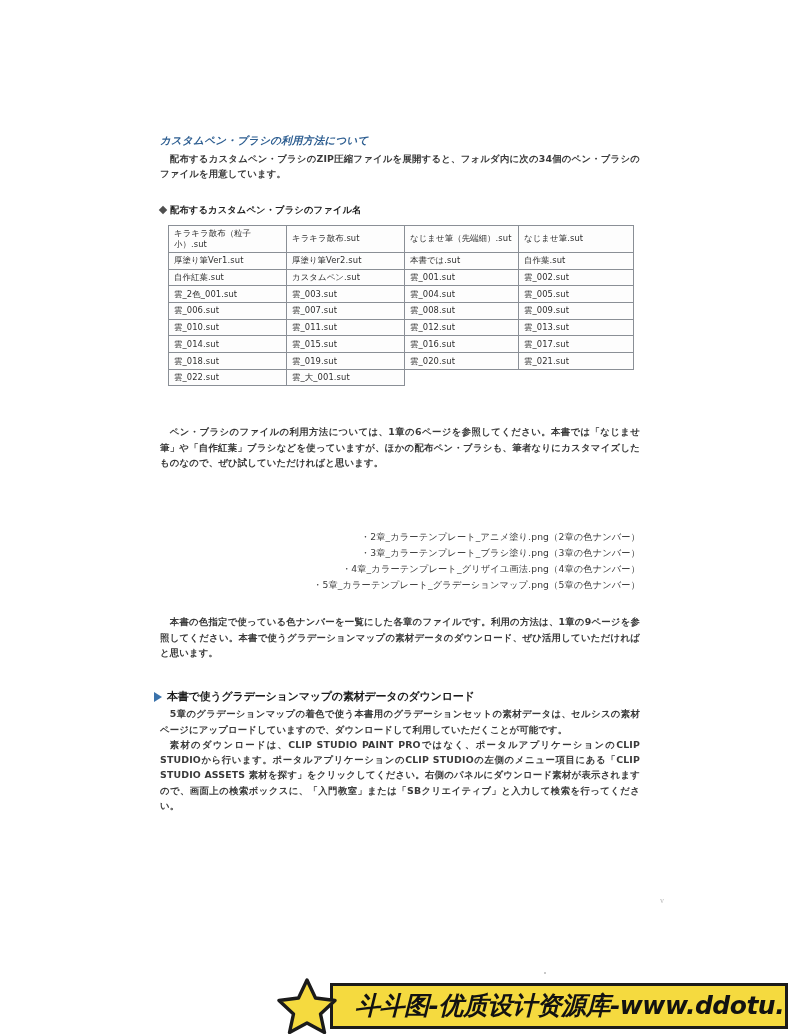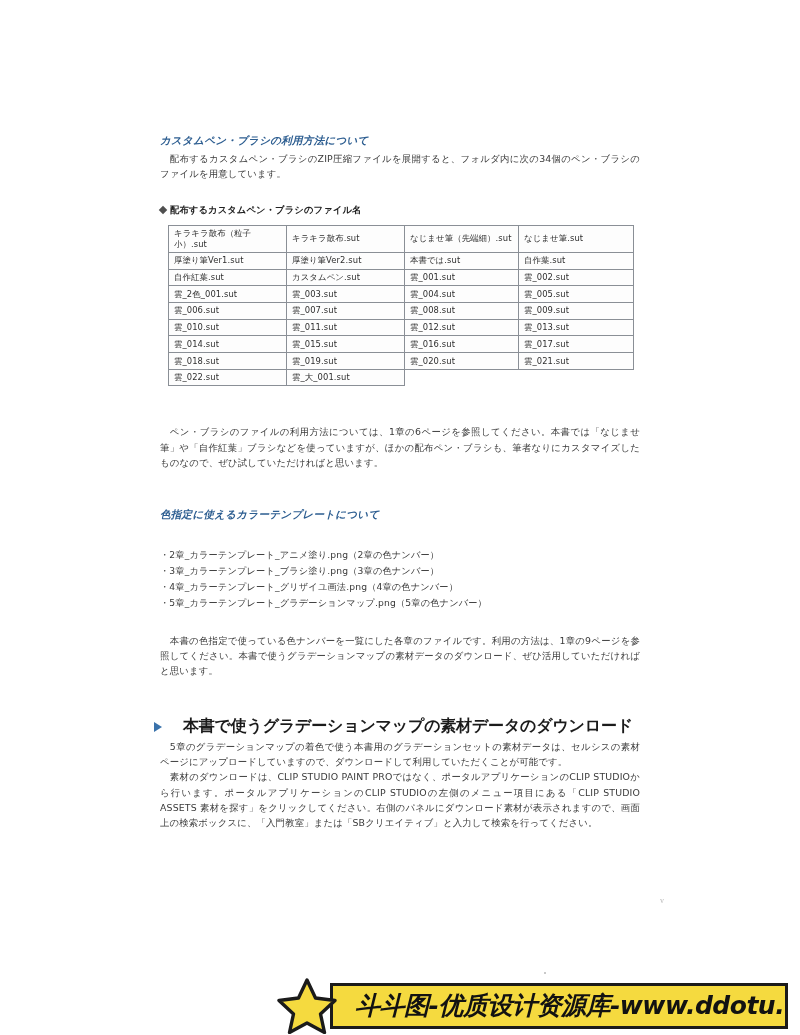--- a/index.html
+++ b/index.html
@@ -89,7 +89,7 @@
     text-align: justify;
     letter-spacing: 0.15px;
   }
-  p.body.indent { text-indent: 1.05em; }
+  p.body.indent { text-indent: 1.05em; font-weight: bold; }
 
   .gap-s  { height: 7px; }
   .gap-l  { height: 22px; }

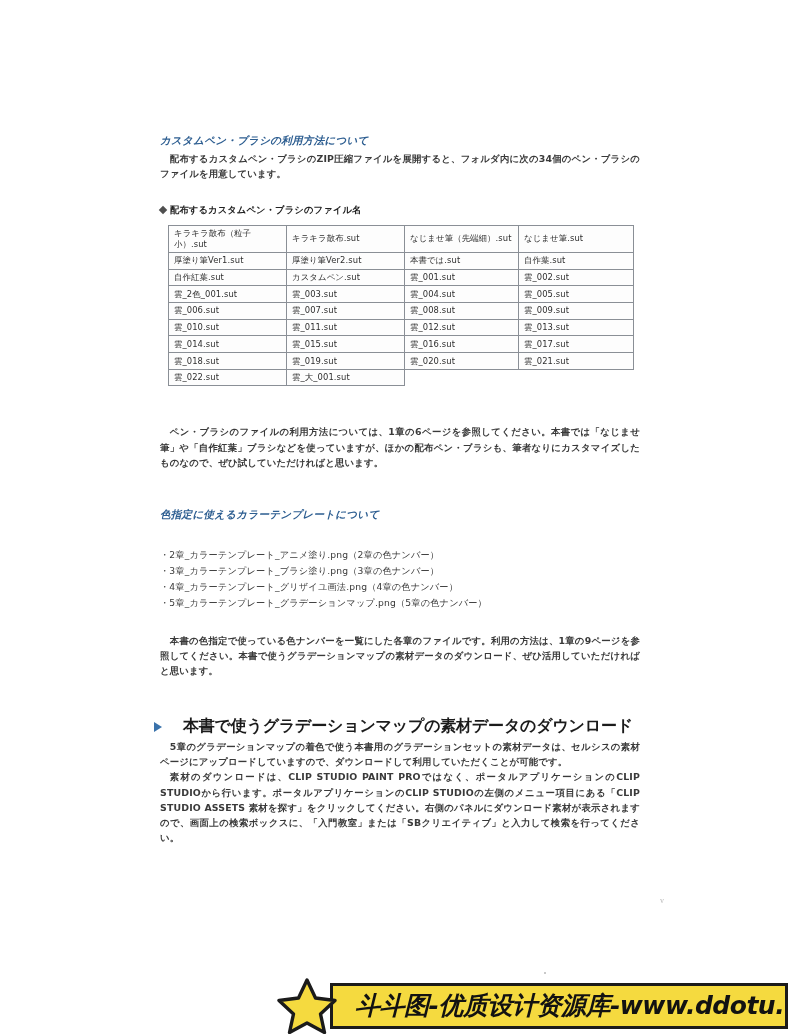--- a/index.html
+++ b/index.html
@@ -278,7 +278,6 @@
     <div class="gap-xl"></div>
     <div class="gap-s"></div>
 
-    <h2 class="h-blue">色指定に使えるカラーテンプレートについて</h2>
 
     <div class="gap-l"></div>
 

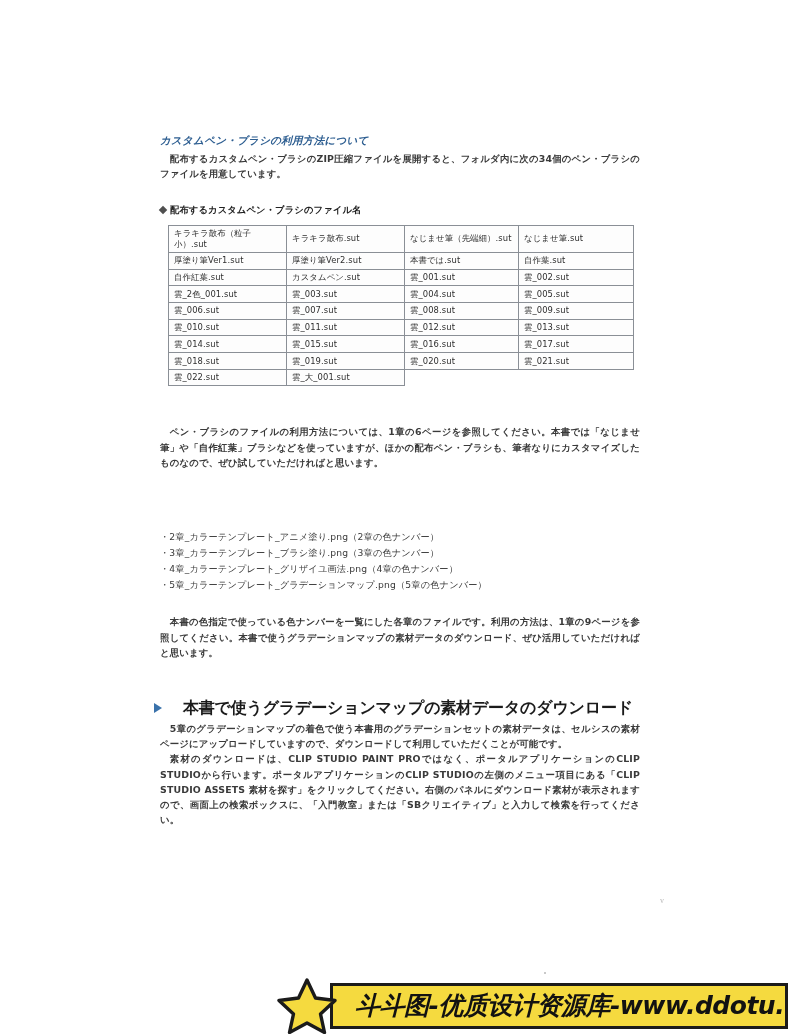--- a/index.html
+++ b/index.html
@@ -127,6 +127,7 @@
     list-style: none;
     margin: 0;
     padding: 0;
+    text-align: right;
   }
   ul.filelist li {
     font-size: 9.2px;

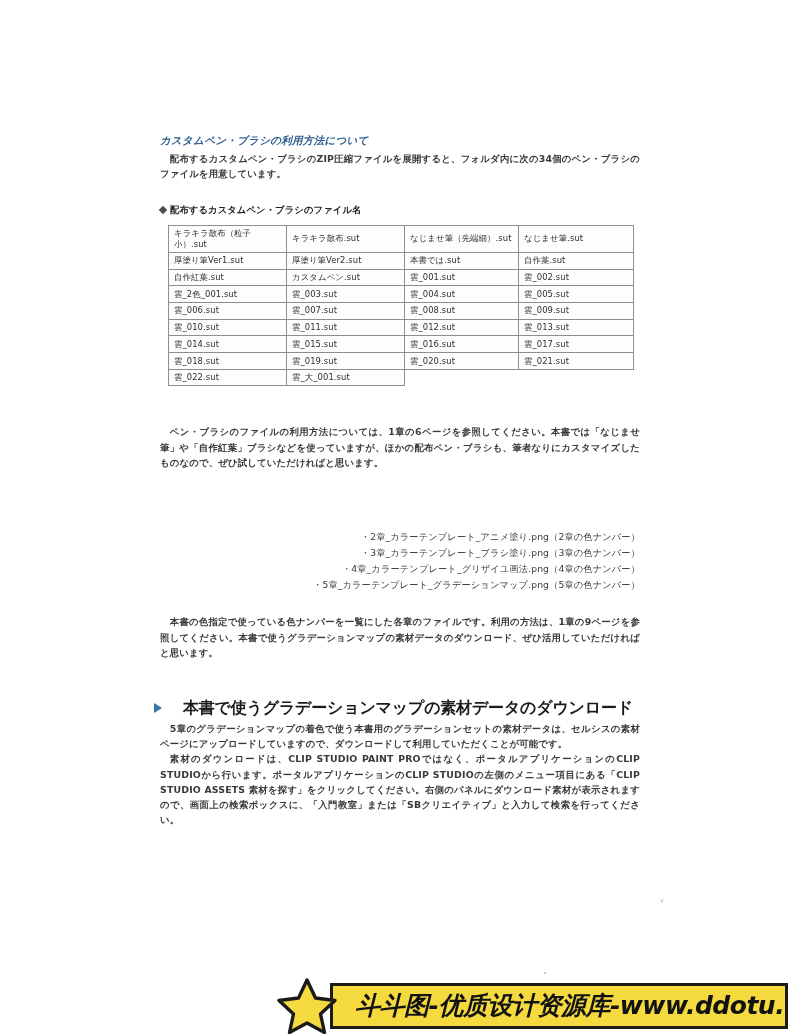--- a/index.html
+++ b/index.html
@@ -43,9 +43,9 @@
   .h-tri {
     display: flex;
     align-items: center;
-    gap: 20px;
-    margin: 8px 0 2px -6px;
-    font-size: 16px;
+    gap: 4px;
+    margin: 0 0 2px -6px;
+    font-size: 11px;
     font-weight: bold;
     color: #1b1b1b;
     letter-spacing: -0.2px;

